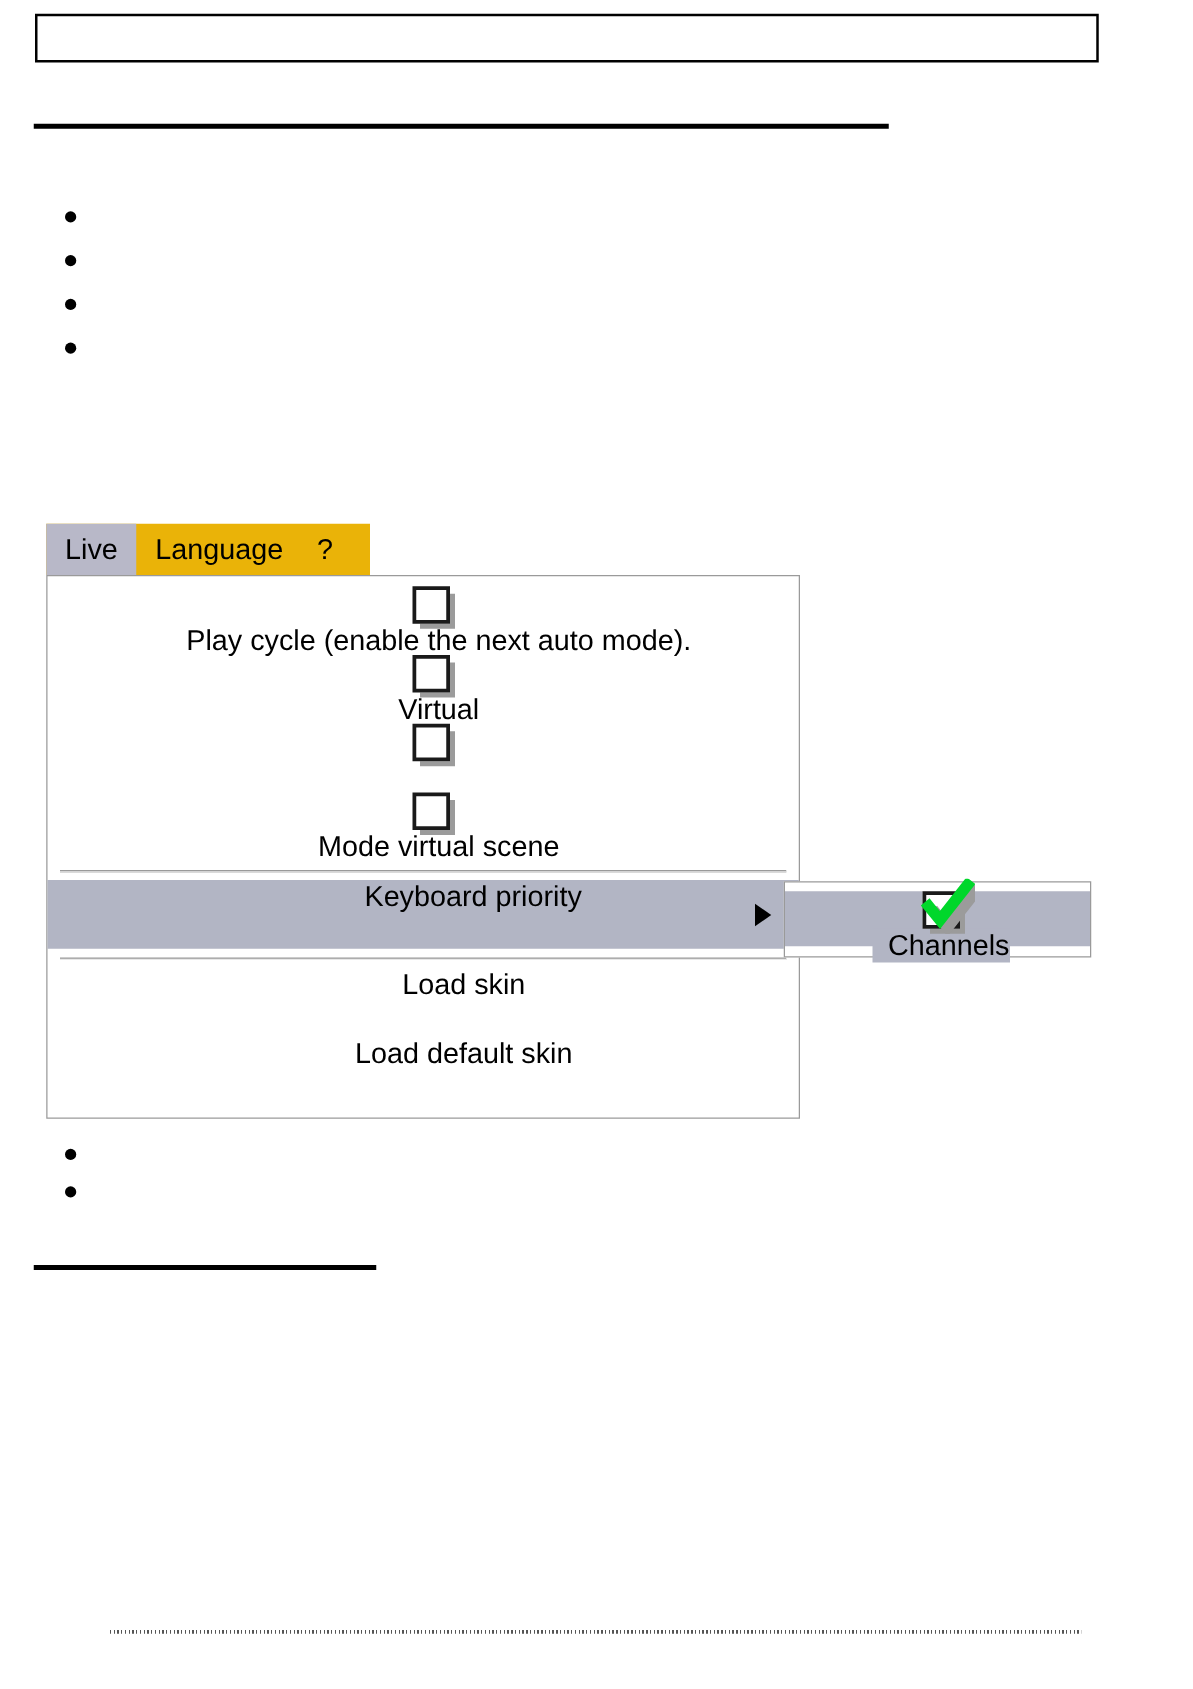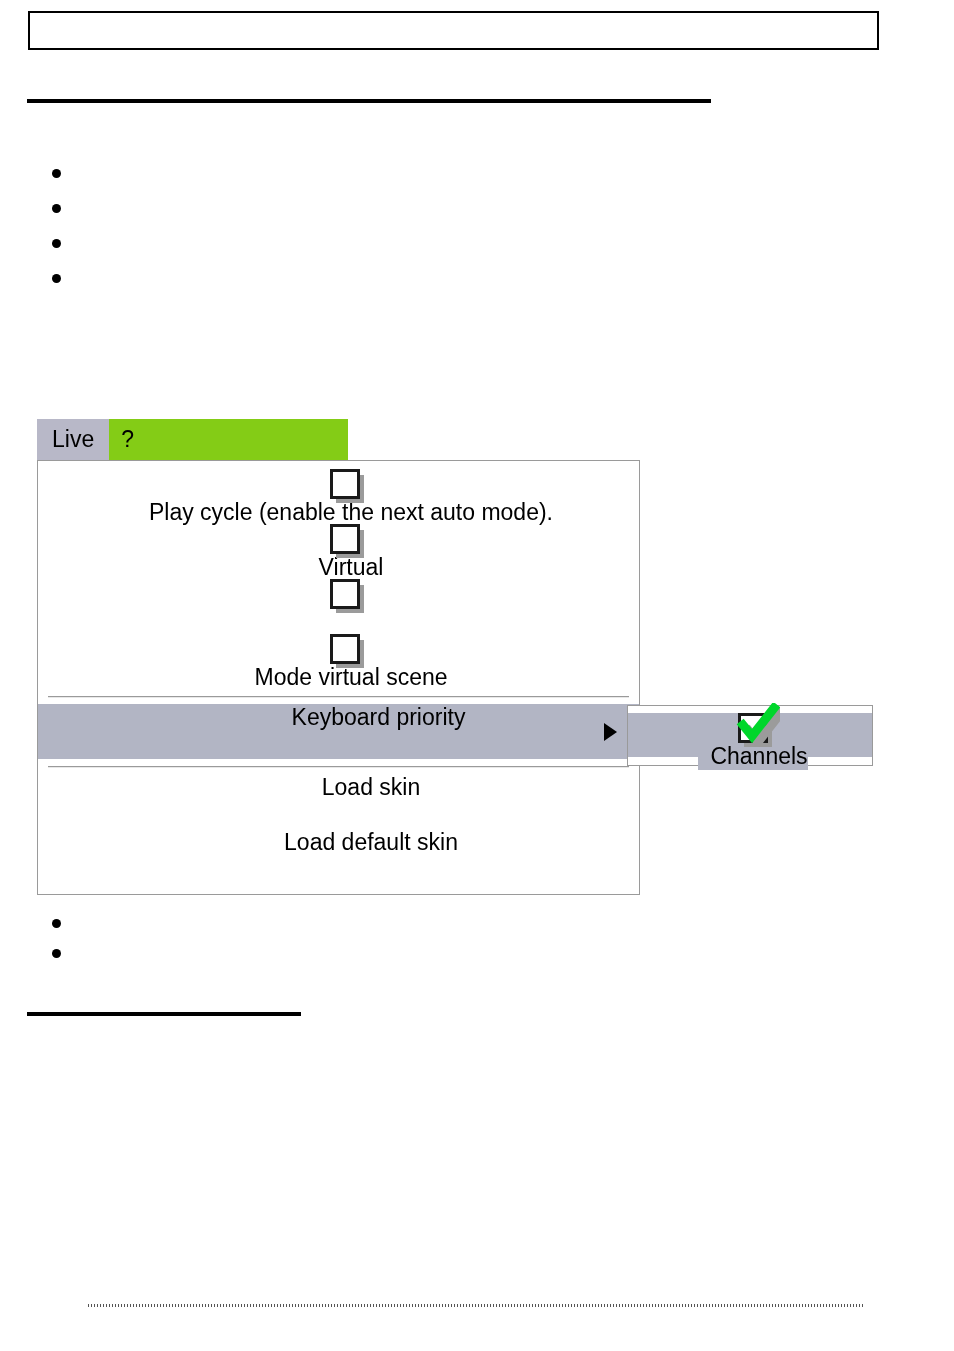--- a/index.html
+++ b/index.html
@@ -92,9 +92,9 @@
     position: relative;
     display: flex;
     align-items: stretch;
-    width: 311px;
+    width: 259px;
     height: 41px;
-    background: #84cc16;
+    background: #eab308;
     box-sizing: border-box;
   }
   .menu-bar-item {

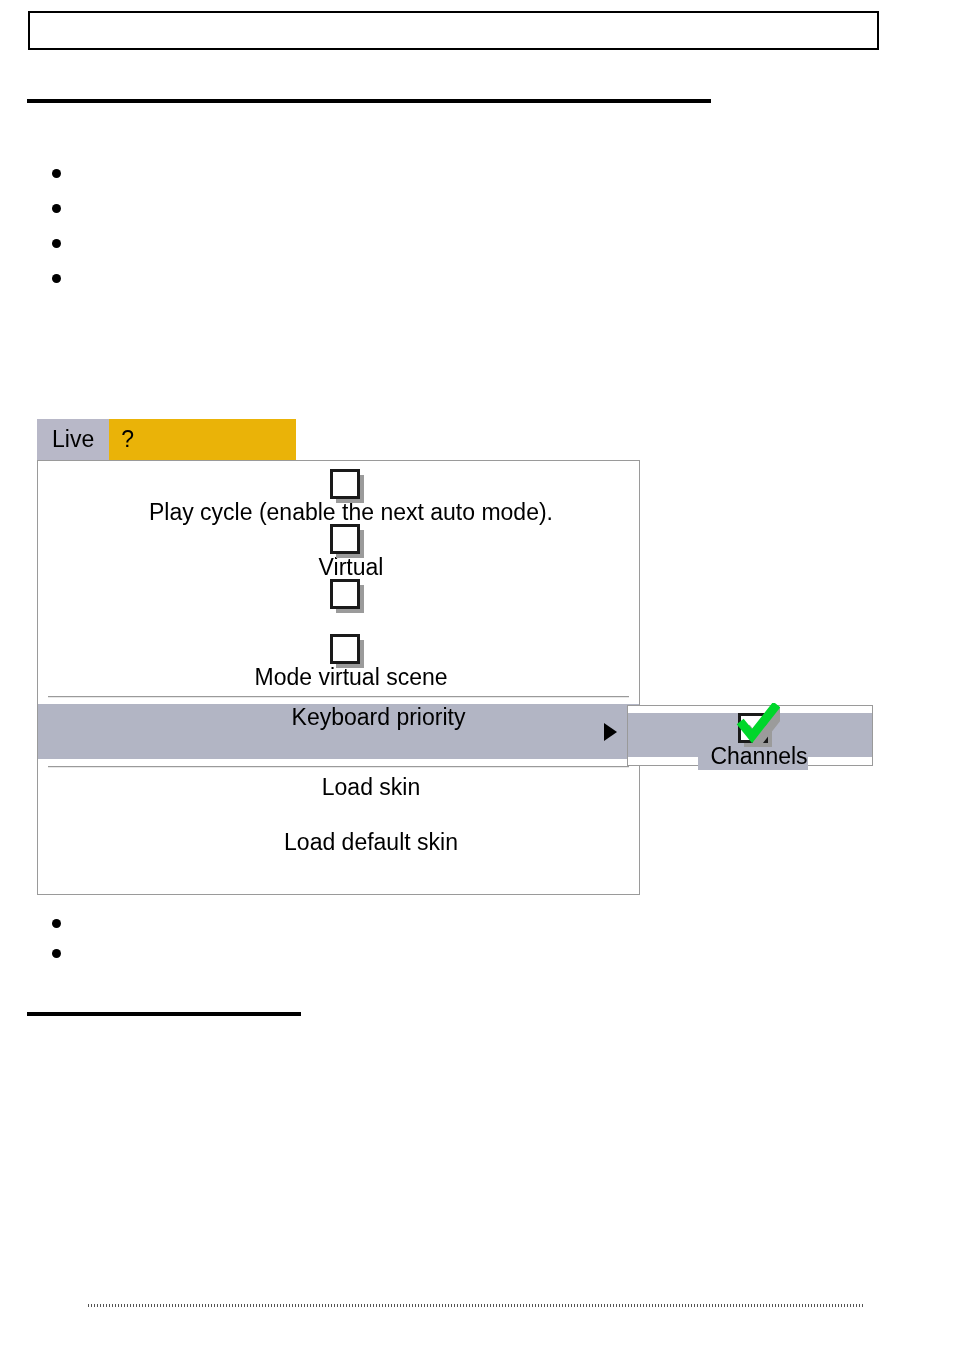--- a/index.html
+++ b/index.html
@@ -250,6 +250,7 @@
 
   <div class="menu-bar">
     <div class="menu-bar-item active">Live</div>
+    <div class="menu-bar-item">Language</div>
     <div class="menu-bar-item help-item">?</div>
   </div>
 

